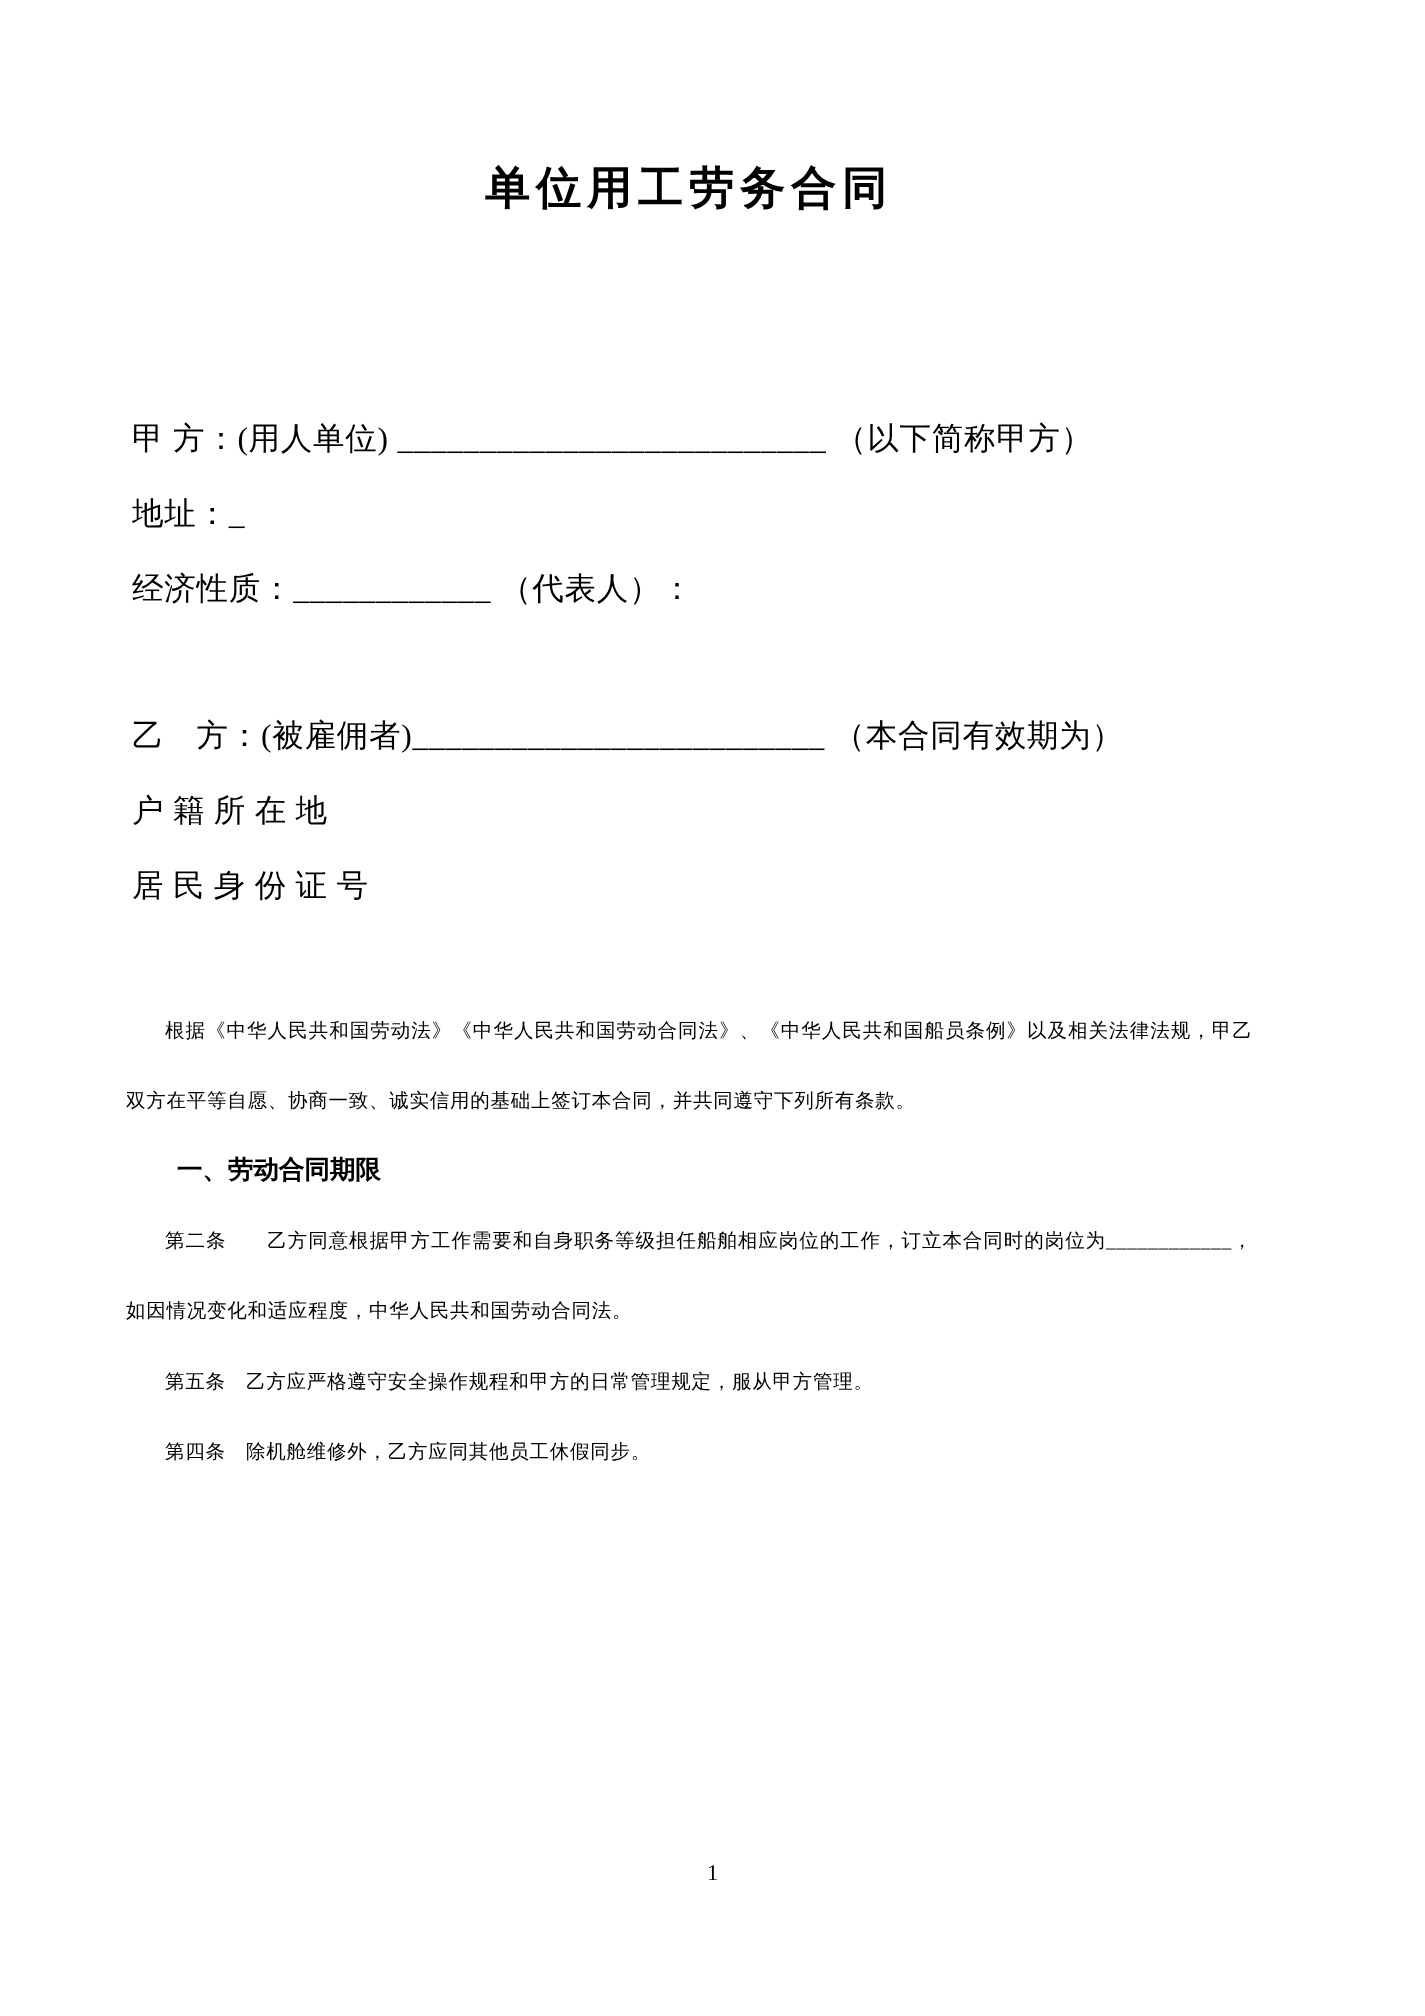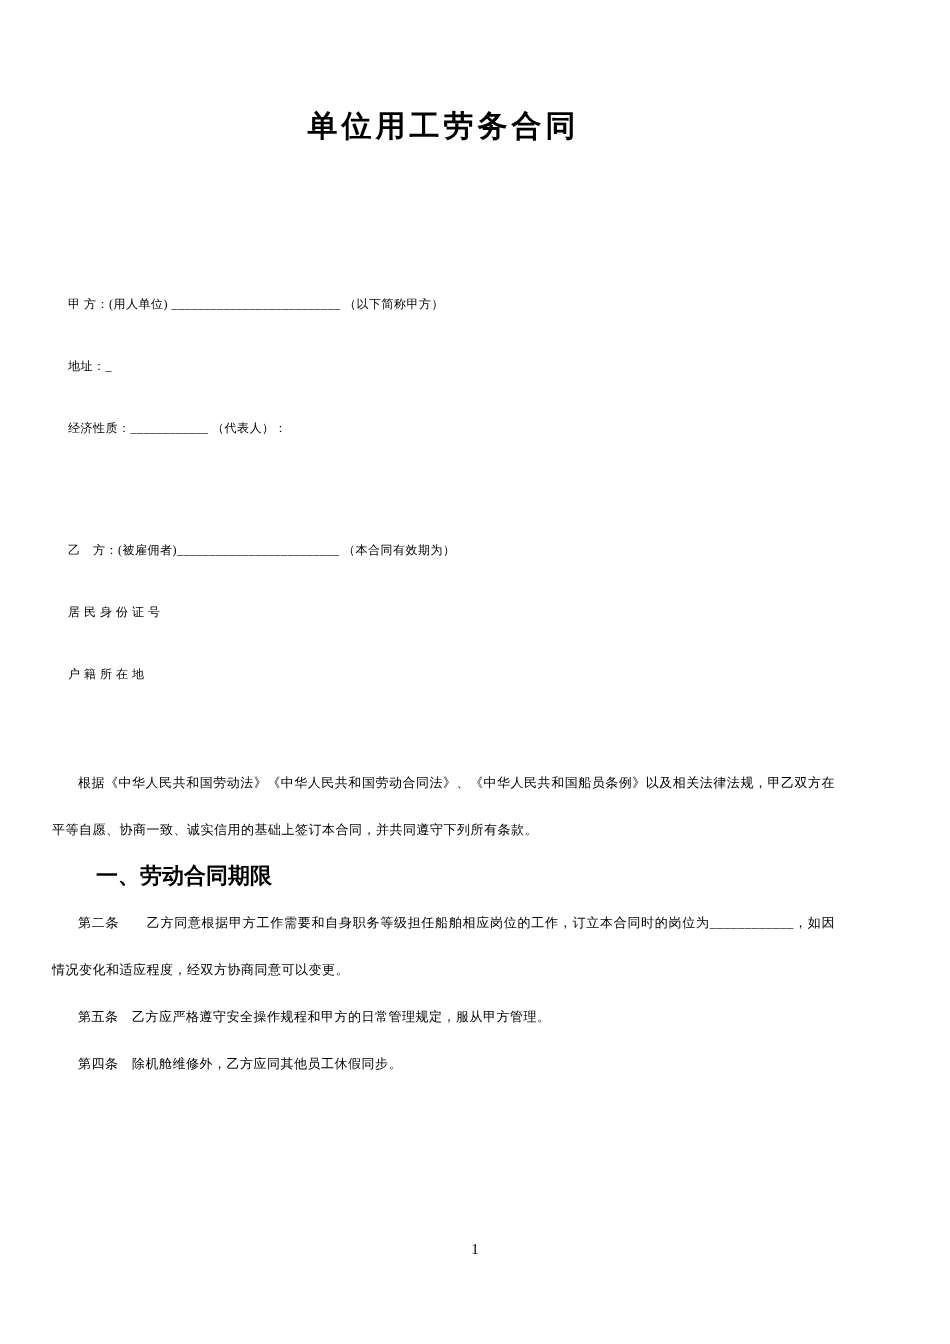--- a/index.html
+++ b/index.html
@@ -16,7 +16,7 @@
     color: #000000;
     font-family: "Liberation Serif", "DejaVu Serif", serif;
     box-sizing: border-box;
-    padding: 105px 115px 0 52px;
+    padding: 105px 115px 0 84px;
     overflow: hidden;
   }
   .title {

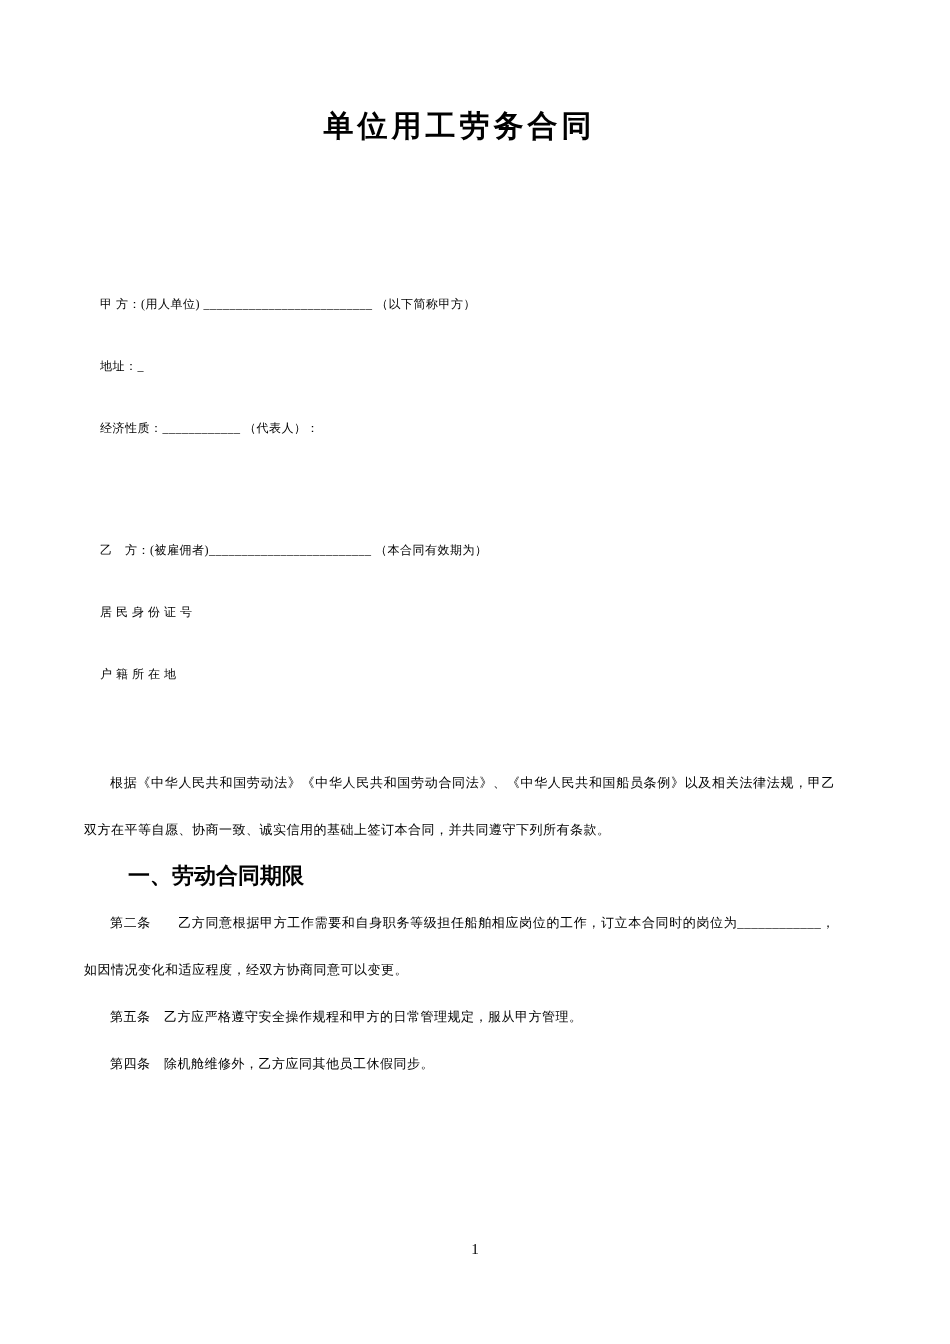--- a/index.html
+++ b/index.html
@@ -29,8 +29,8 @@
   }
   .title-gap { height: 118px; }
   .line {
-    margin: 16px;
-    font-size: 12px;
+    margin: 4px;
+    font-size: 21px;
     line-height: 46px;
     white-space: pre-wrap;
     letter-spacing: 0.5px;

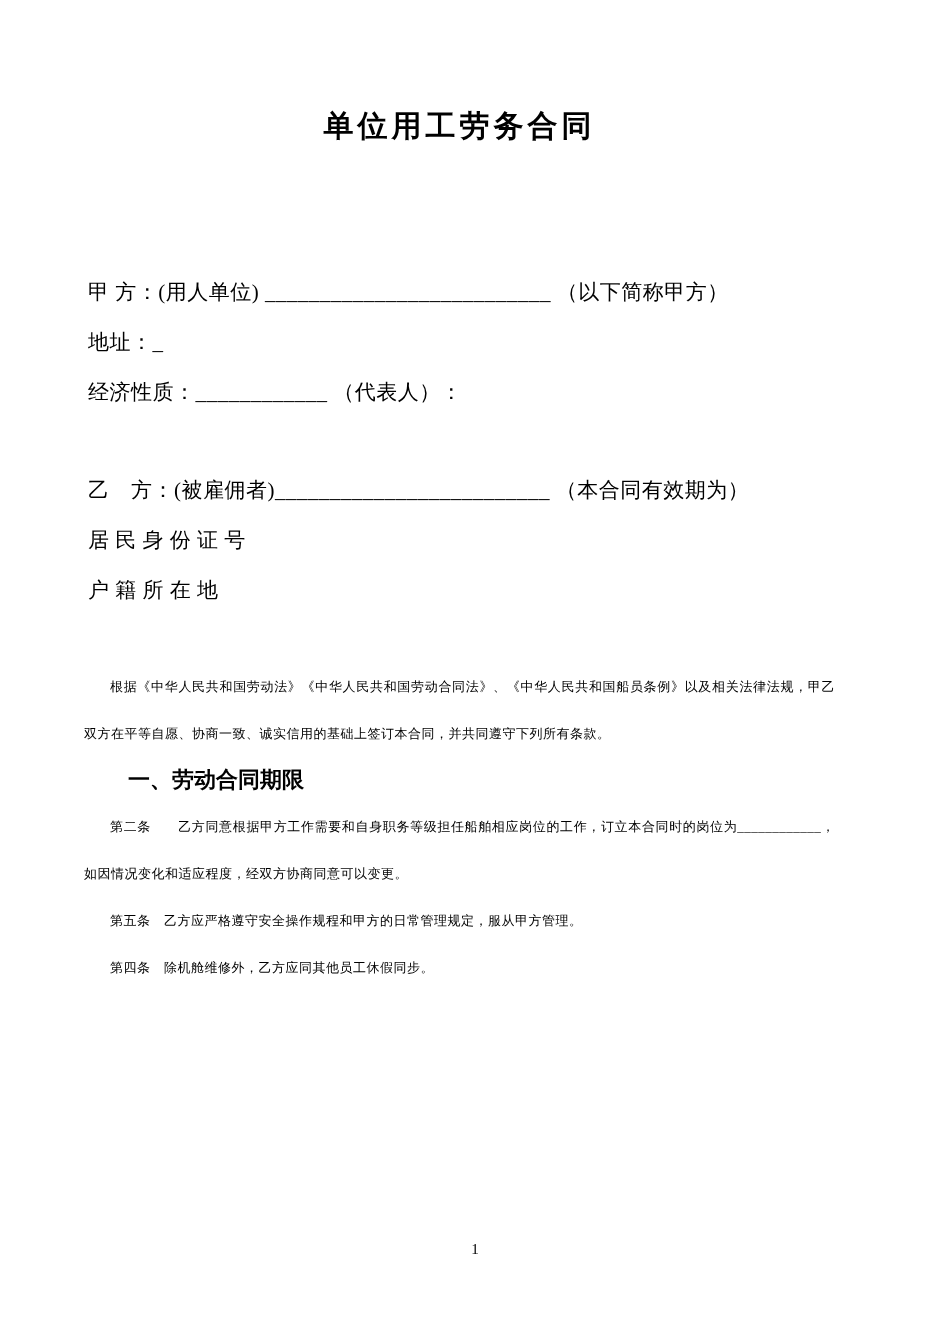--- a/index.html
+++ b/index.html
@@ -83,8 +83,8 @@
 
   <div>
     <p class="line">乙　方：(被雇佣者)_________________________ （本合同有效期为）</p>
+    <p class="line">户 籍 所 在 地</p>
     <p class="line">居 民 身 份 证 号</p>
-    <p class="line">户 籍 所 在 地</p>
   </div>
 
   <div class="gap-md"></div>

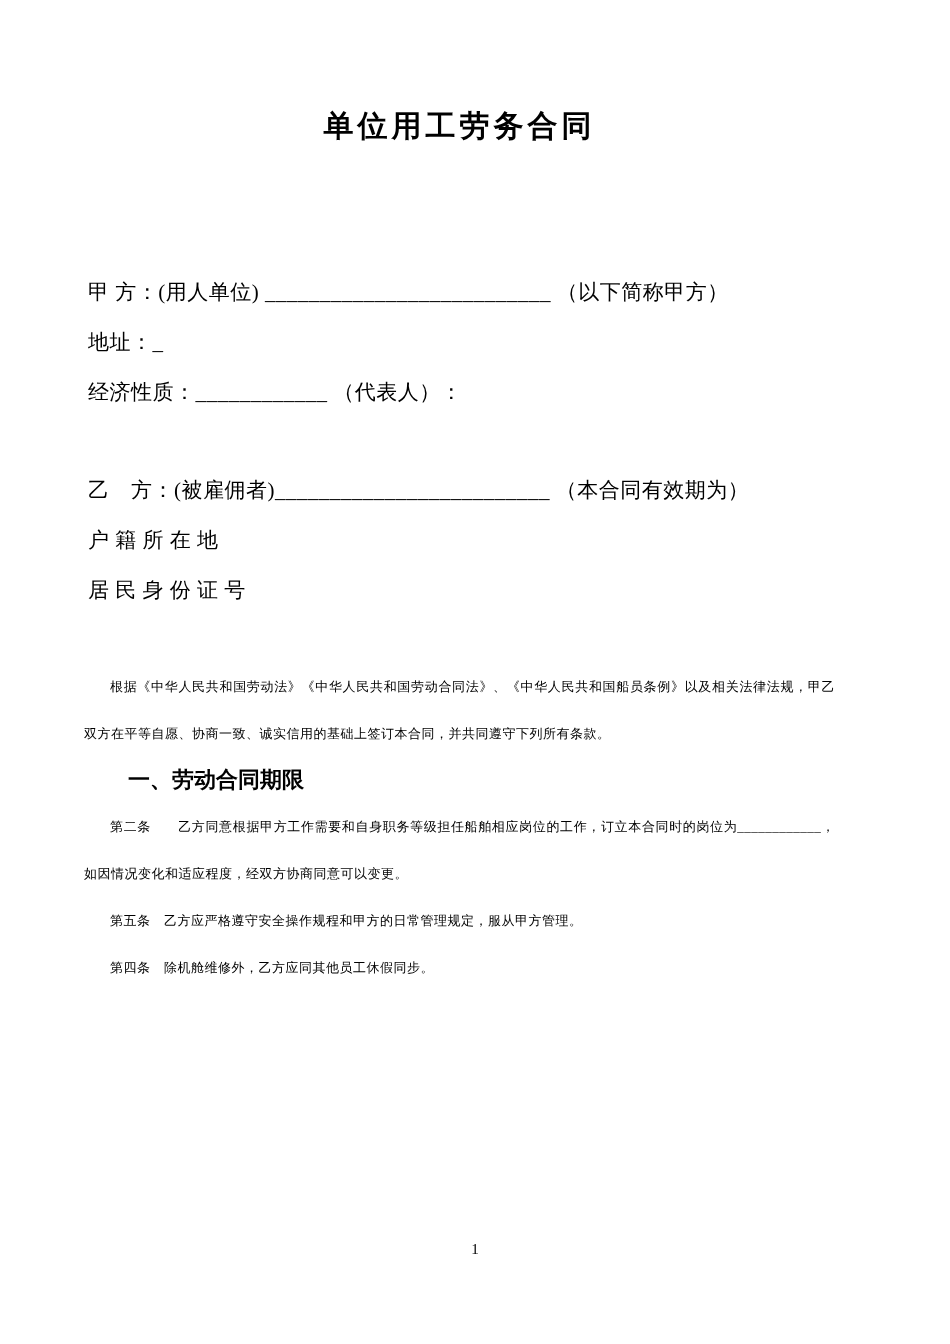--- a/index.html
+++ b/index.html
@@ -46,7 +46,7 @@
   }
   .heading {
     margin: 0;
-    font-size: 22px;
+    font-size: 17px;
     line-height: 46px;
     font-weight: bold;
     text-indent: 2em;

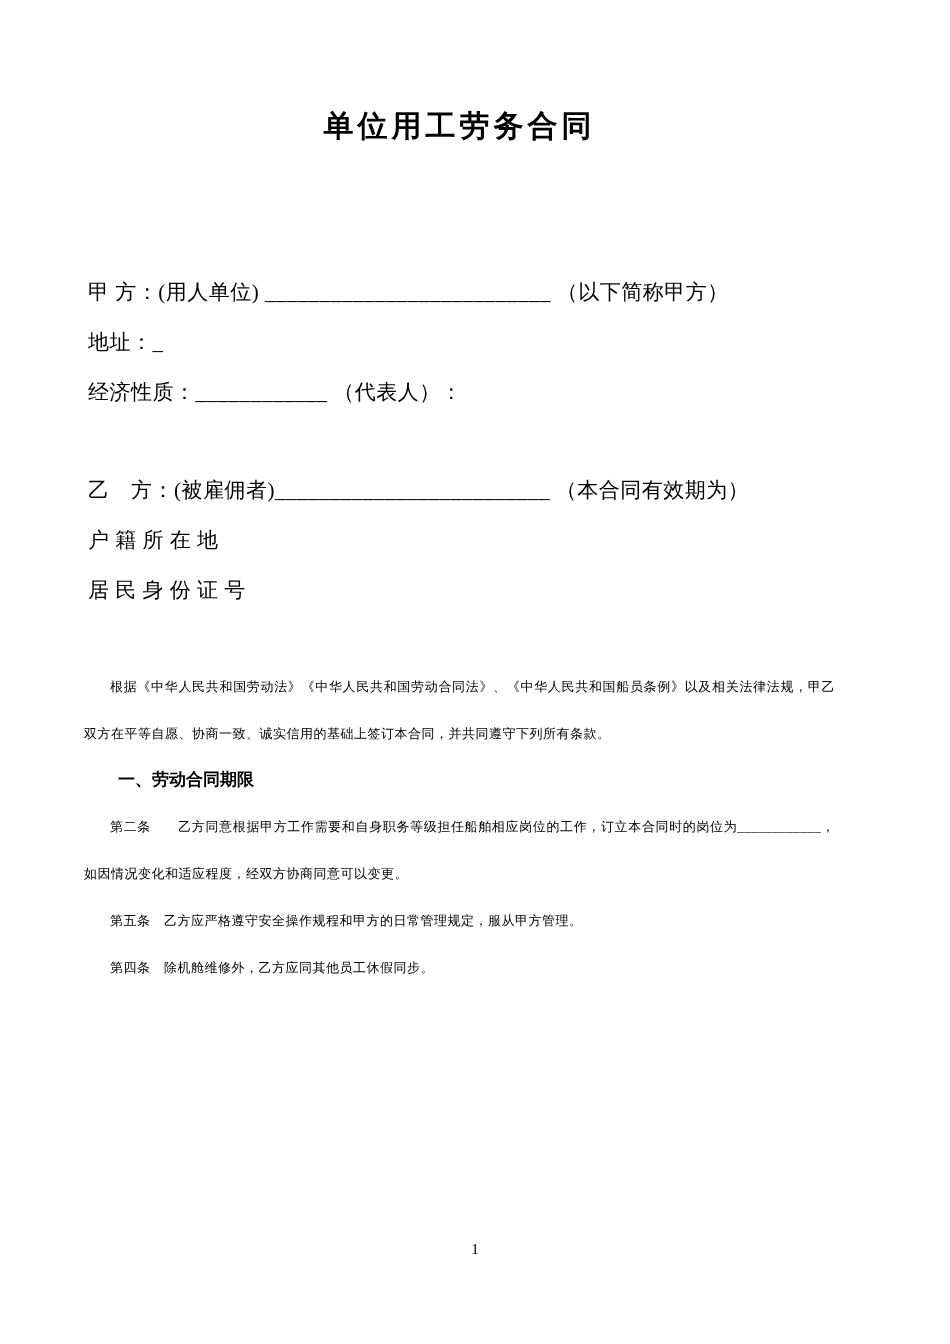--- a/index.html
+++ b/index.html
@@ -96,7 +96,7 @@
   </div>
 
   <div>
-    <p class="para">第二条　　乙方同意根据甲方工作需要和自身职务等级担任船舶相应岗位的工作，订立本合同时的岗位为____________，如因情况变化和适应程度，经双方协商同意可以变更。</p>
+    <p class="para">第二条　　乙方同意根据甲方工作需要和自身职务等级担任船舶相应岗位的工作，订立本合同时的岗位为____________，如因情况变化和适应程度，中华人民共和国劳动合同法。</p>
     <p class="para">第五条　乙方应严格遵守安全操作规程和甲方的日常管理规定，服从甲方管理。</p>
     <p class="para">第四条　除机舱维修外，乙方应同其他员工休假同步。</p>
   </div>

